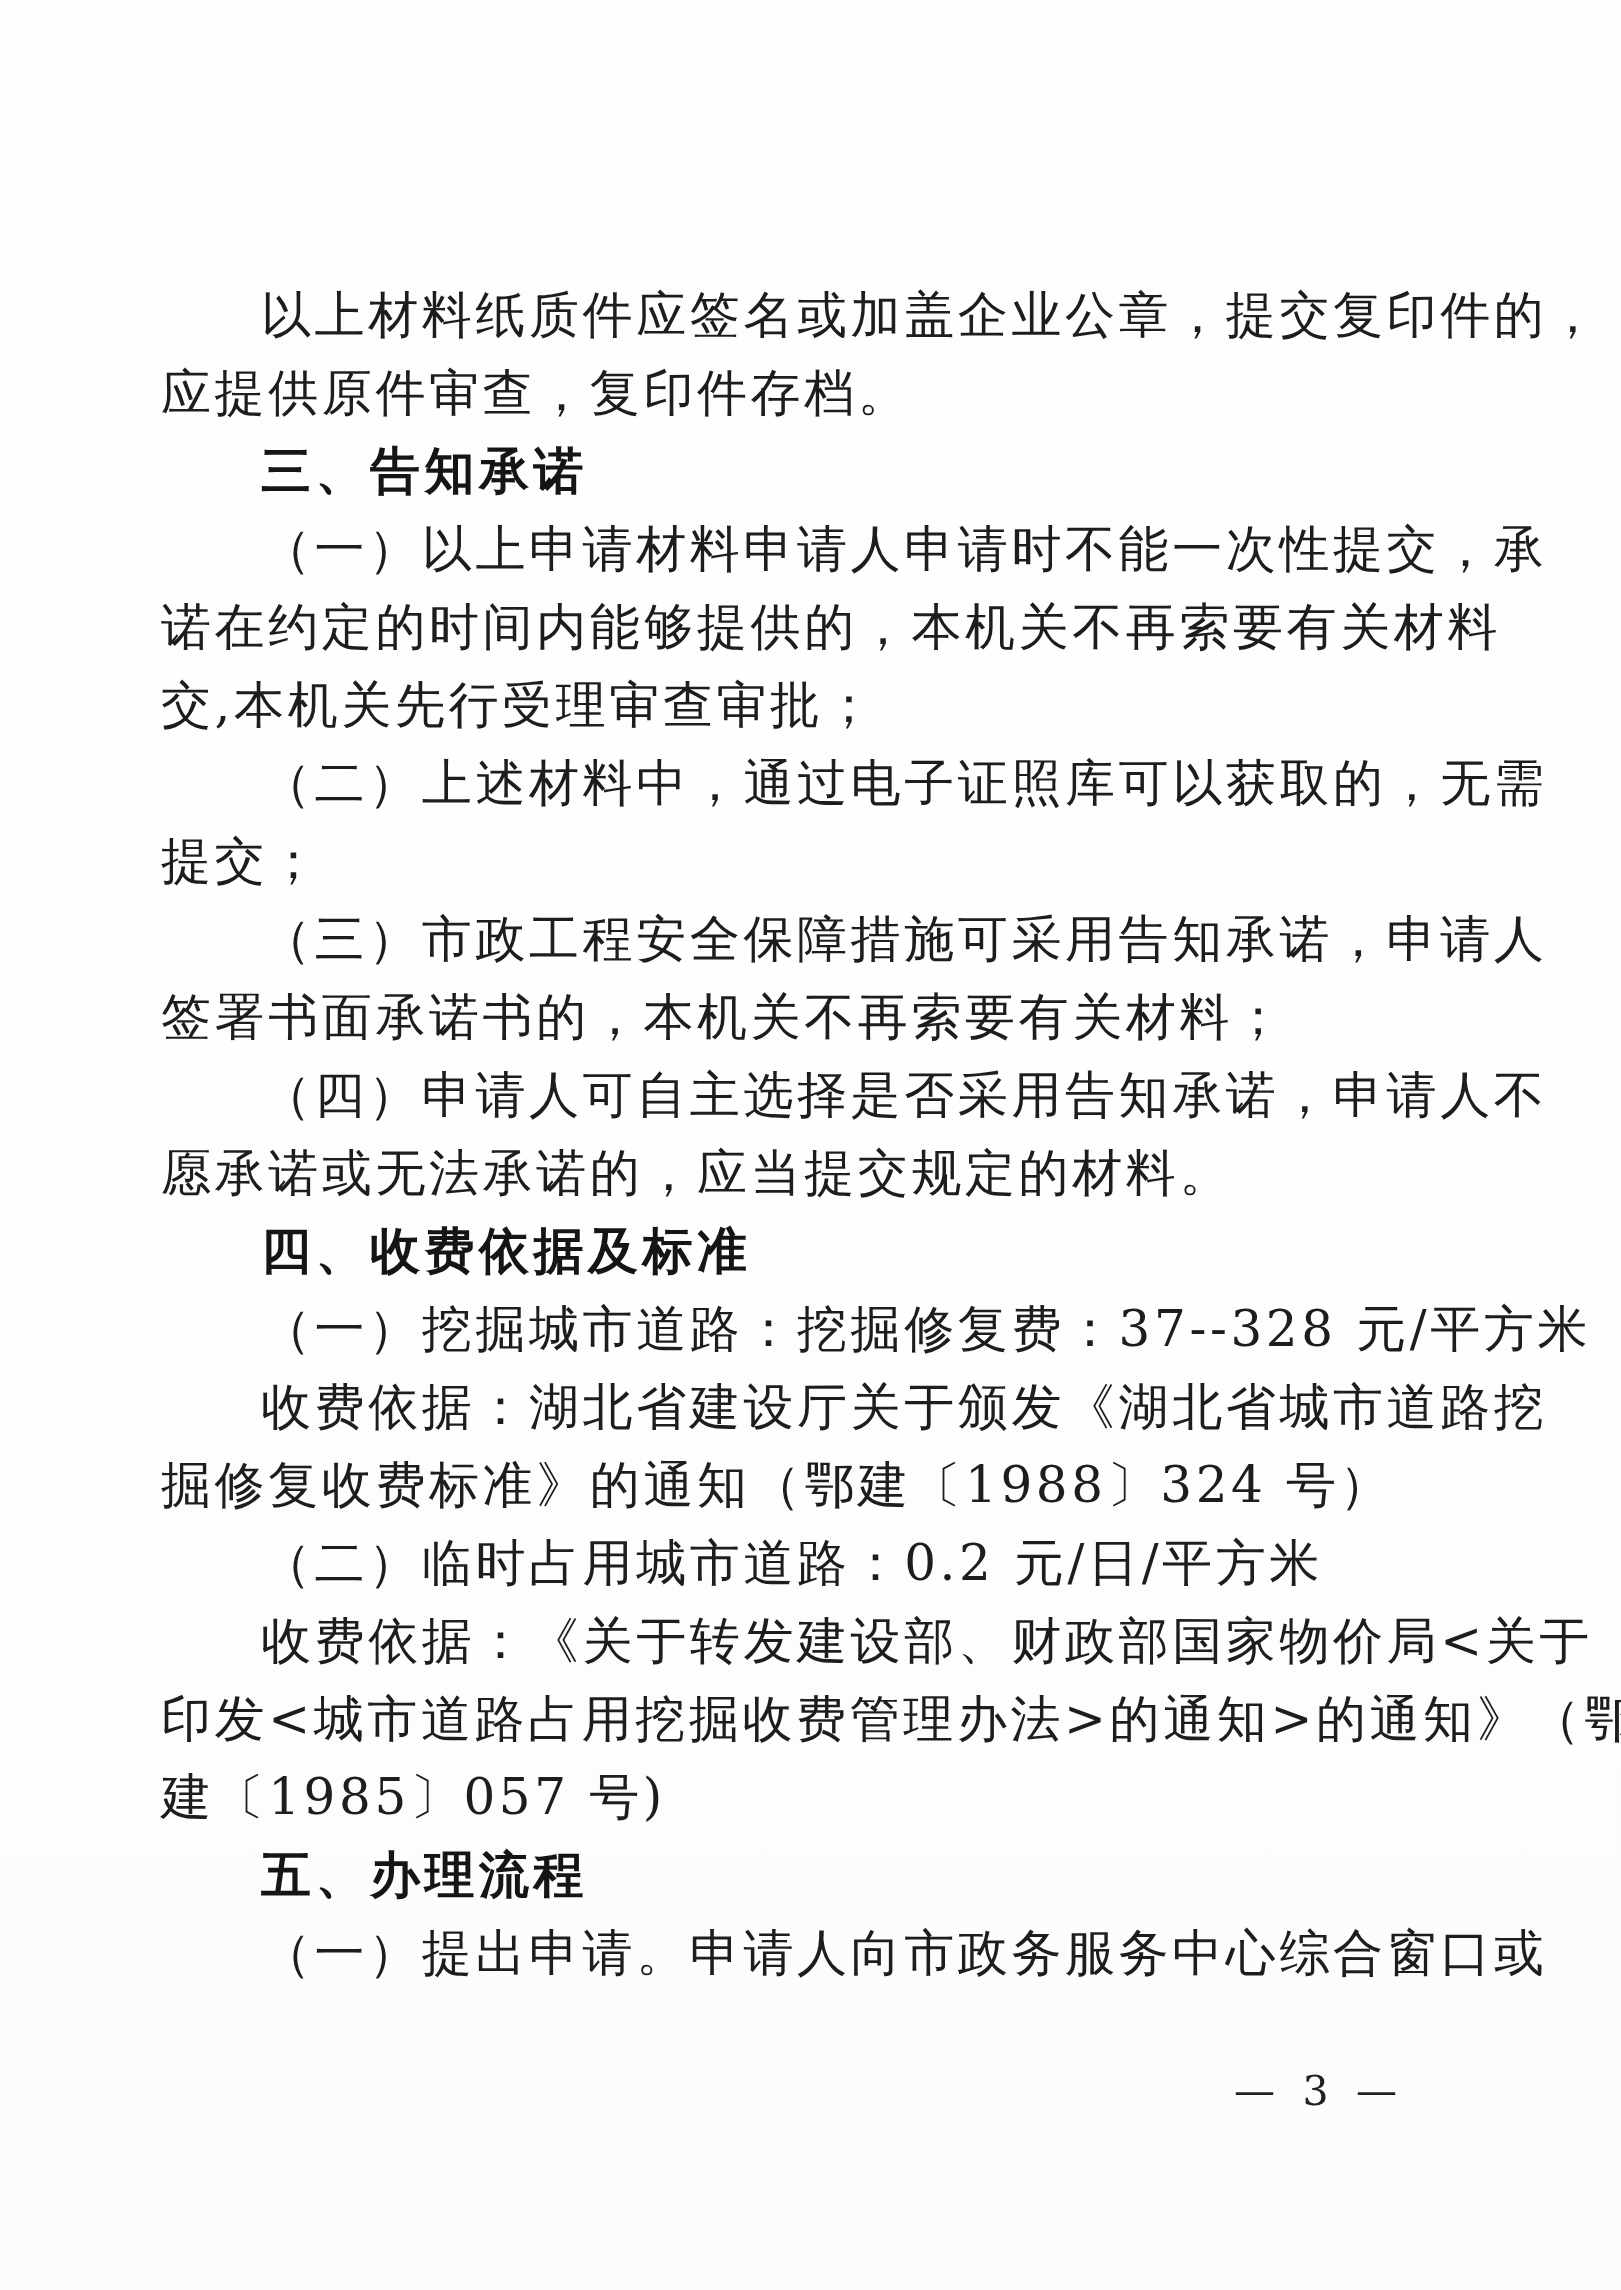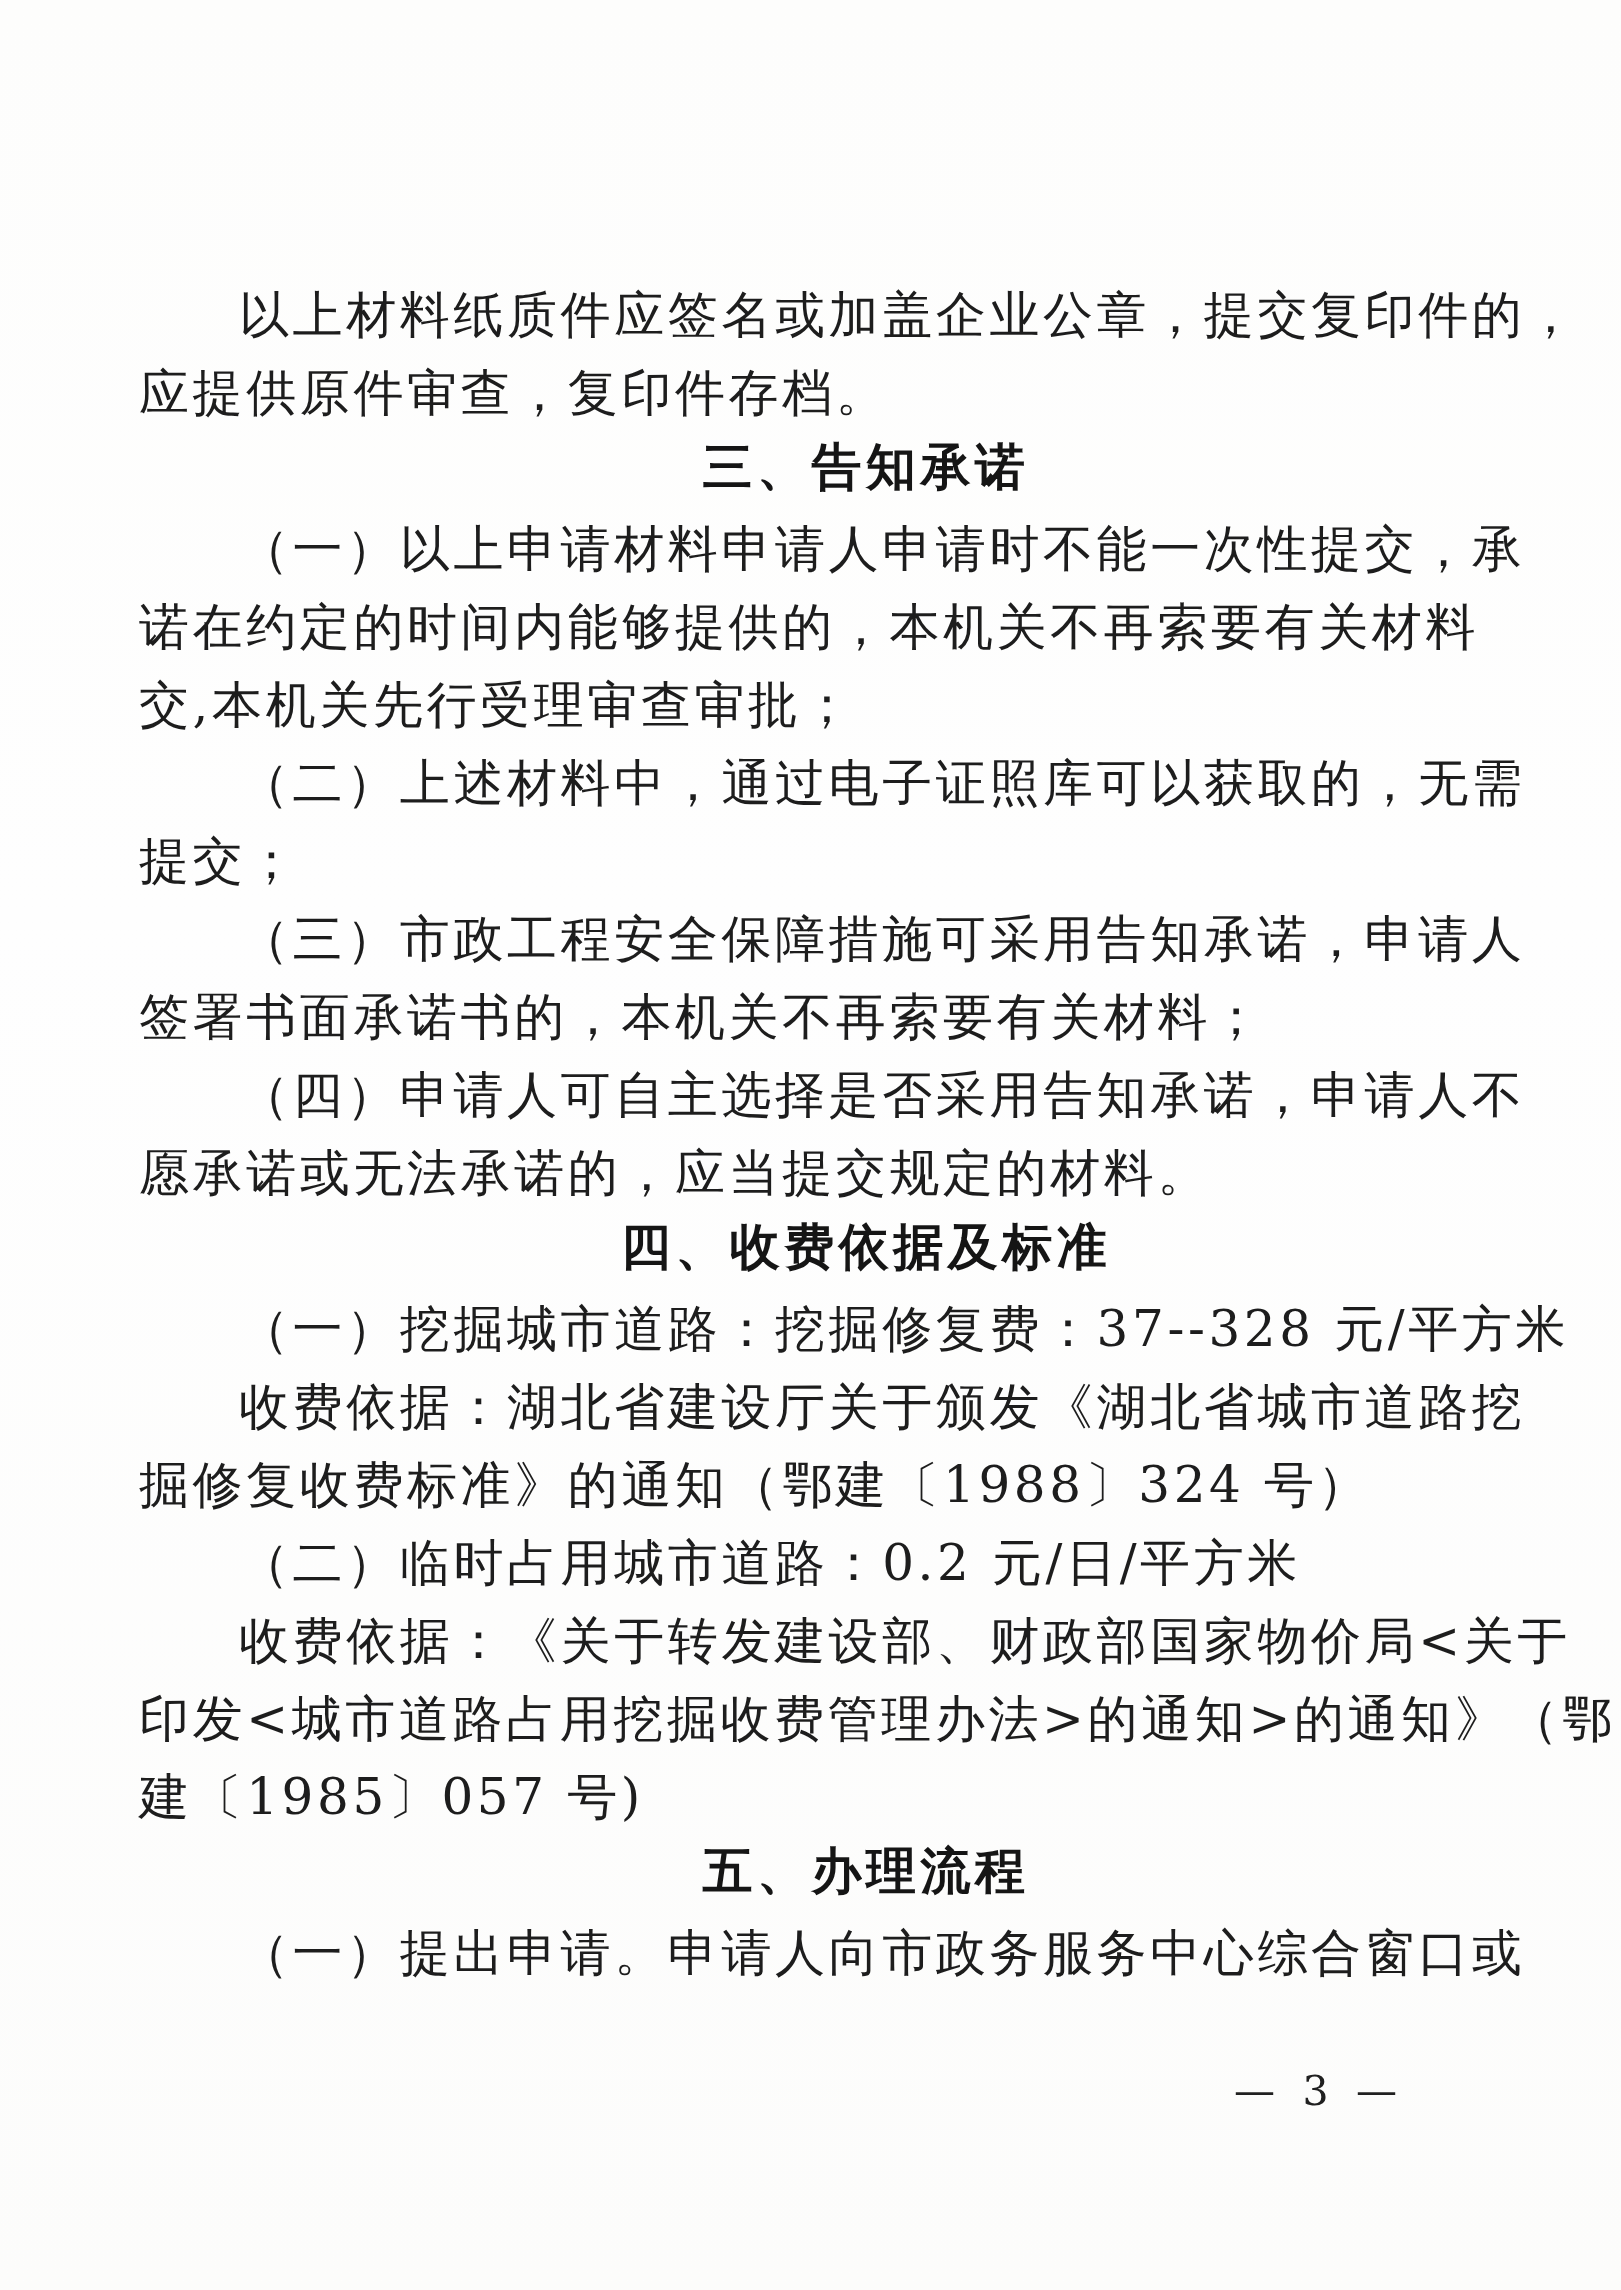--- a/index.html
+++ b/index.html
@@ -32,6 +32,7 @@
     letter-spacing: 3.6px;
     color: #1d1d1d;
     white-space: nowrap;
+    margin-left: 22px;
   }
   .line.indent {
     padding-left: 100px;

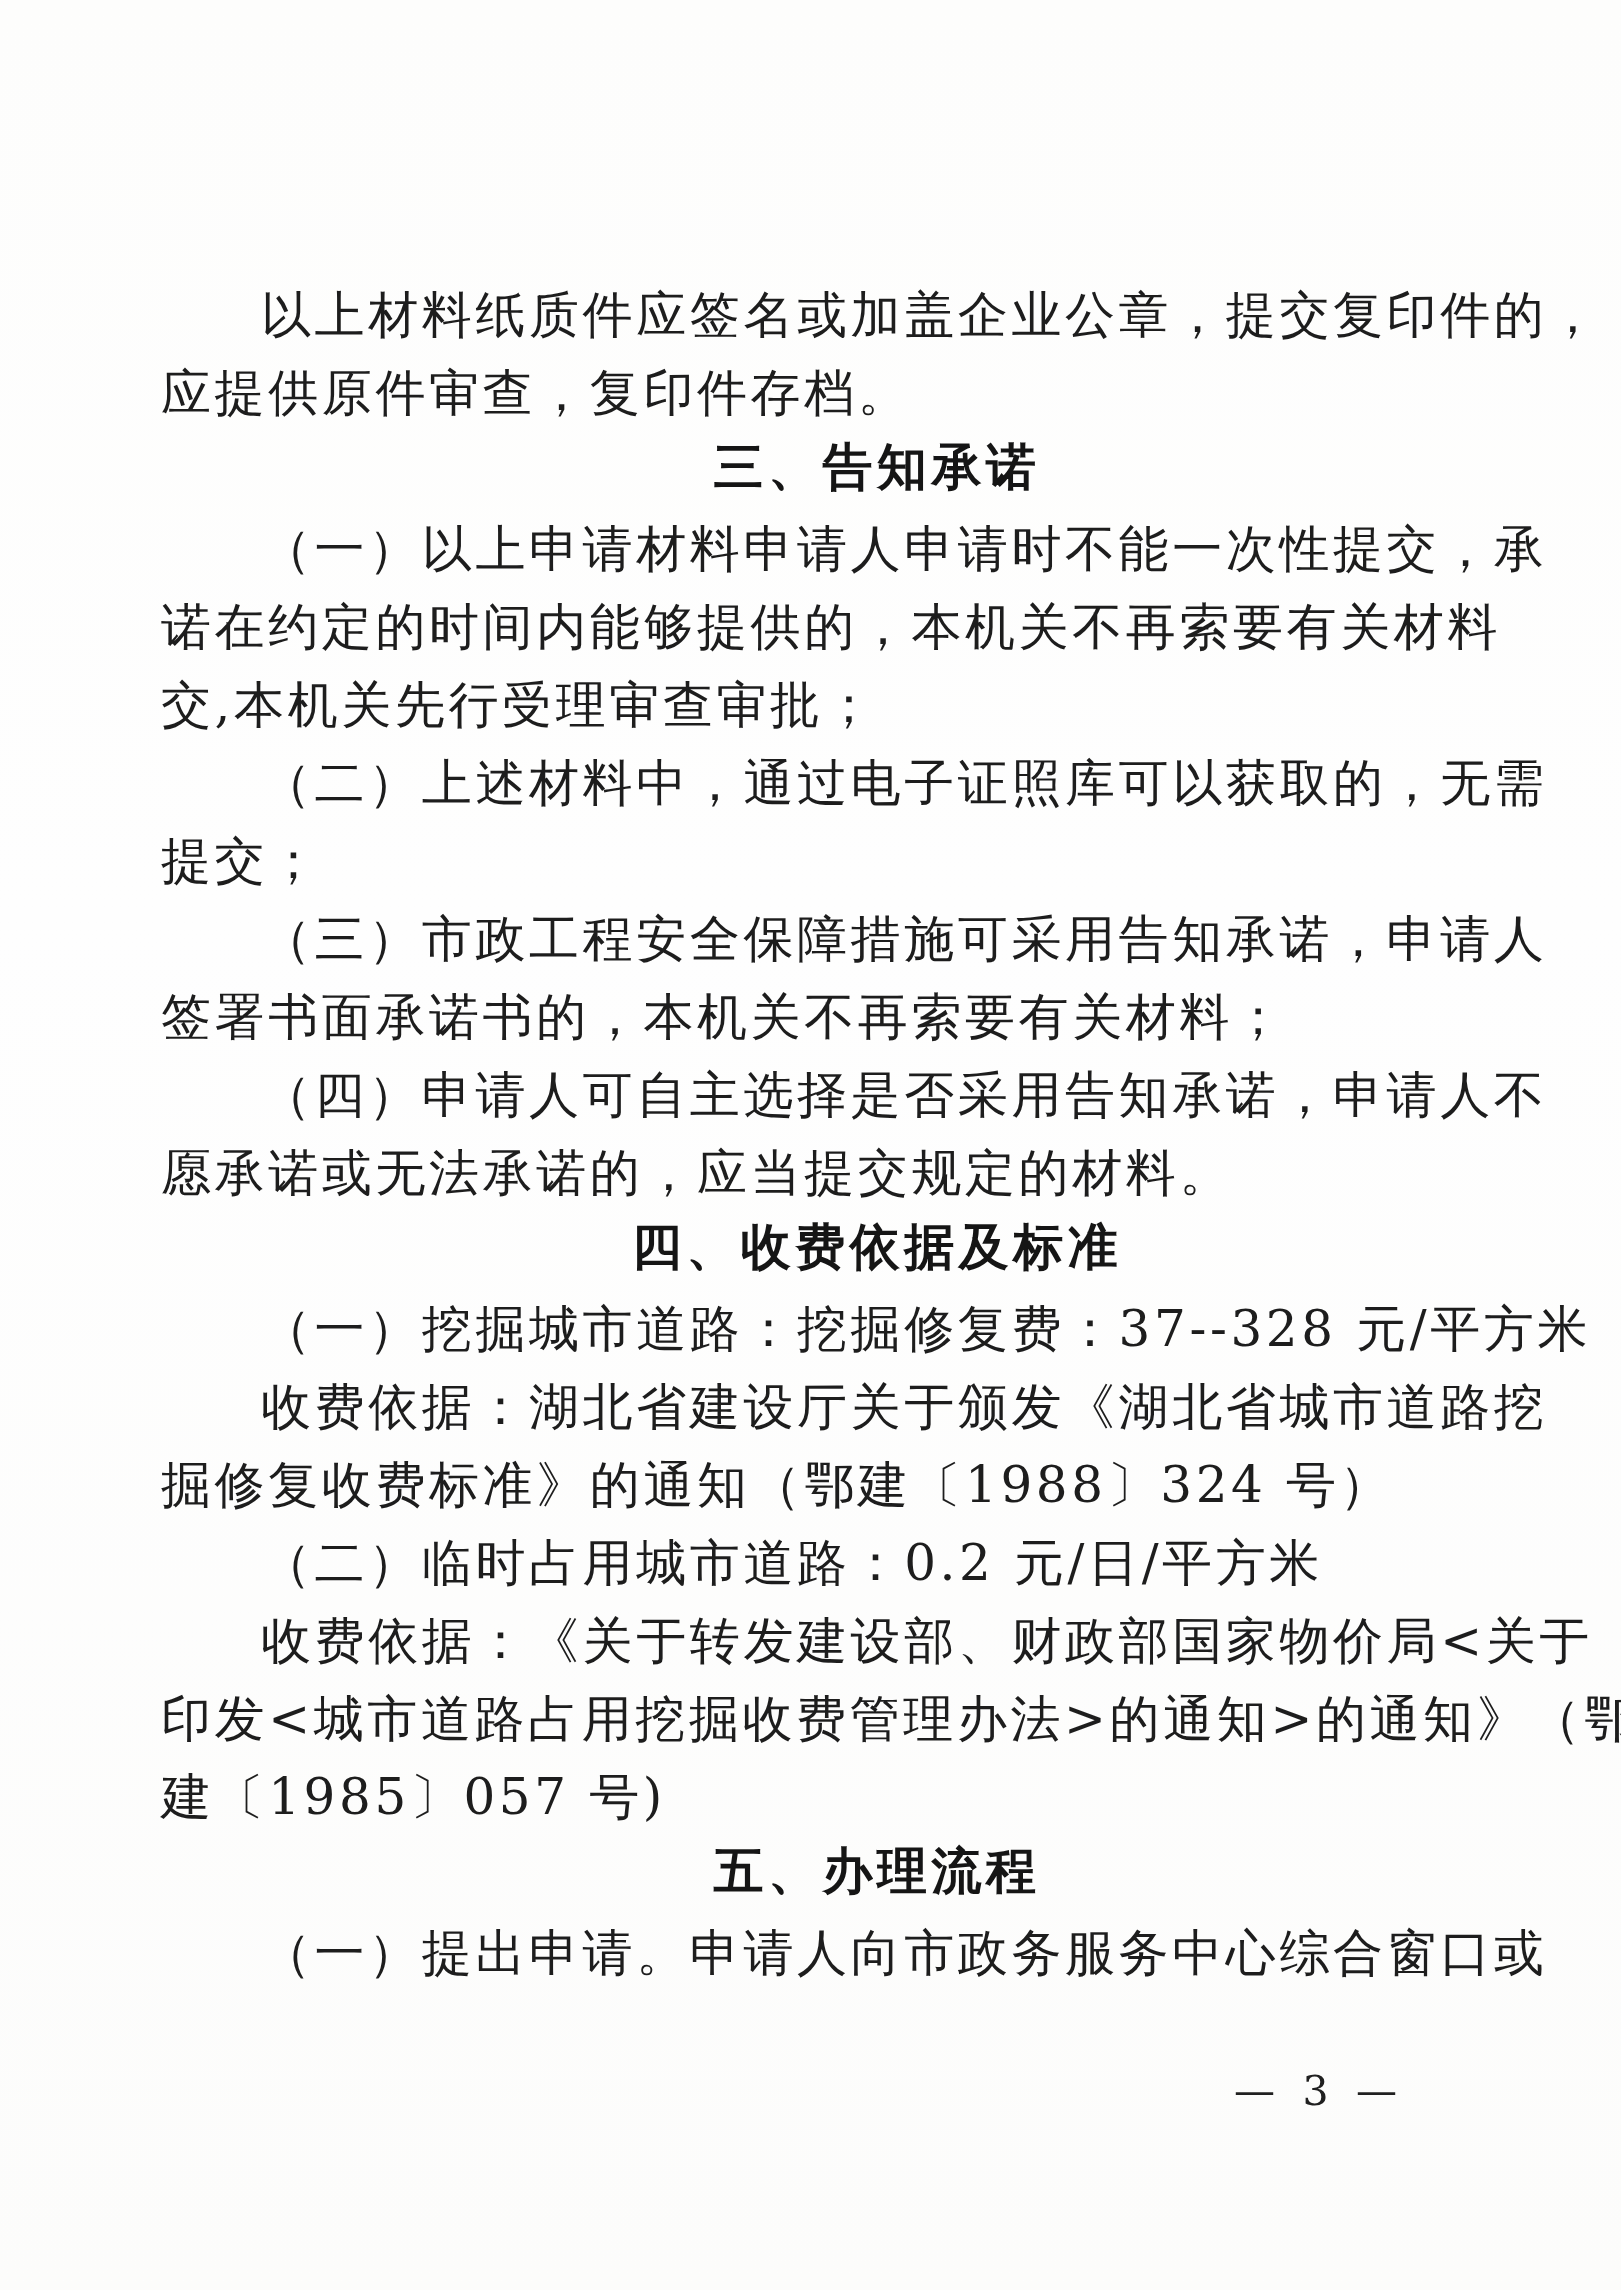--- a/index.html
+++ b/index.html
@@ -38,11 +38,10 @@
     padding-left: 100px;
   }
   .line.heading {
-    font-family: Liberation Mono, monospace;
+    font-family: Liberation Sans, sans-serif;
     font-weight: 700;
     letter-spacing: 4.5px;
     color: #151515;
-    text-align: center;
   }
   .page-number {
     position: absolute;

